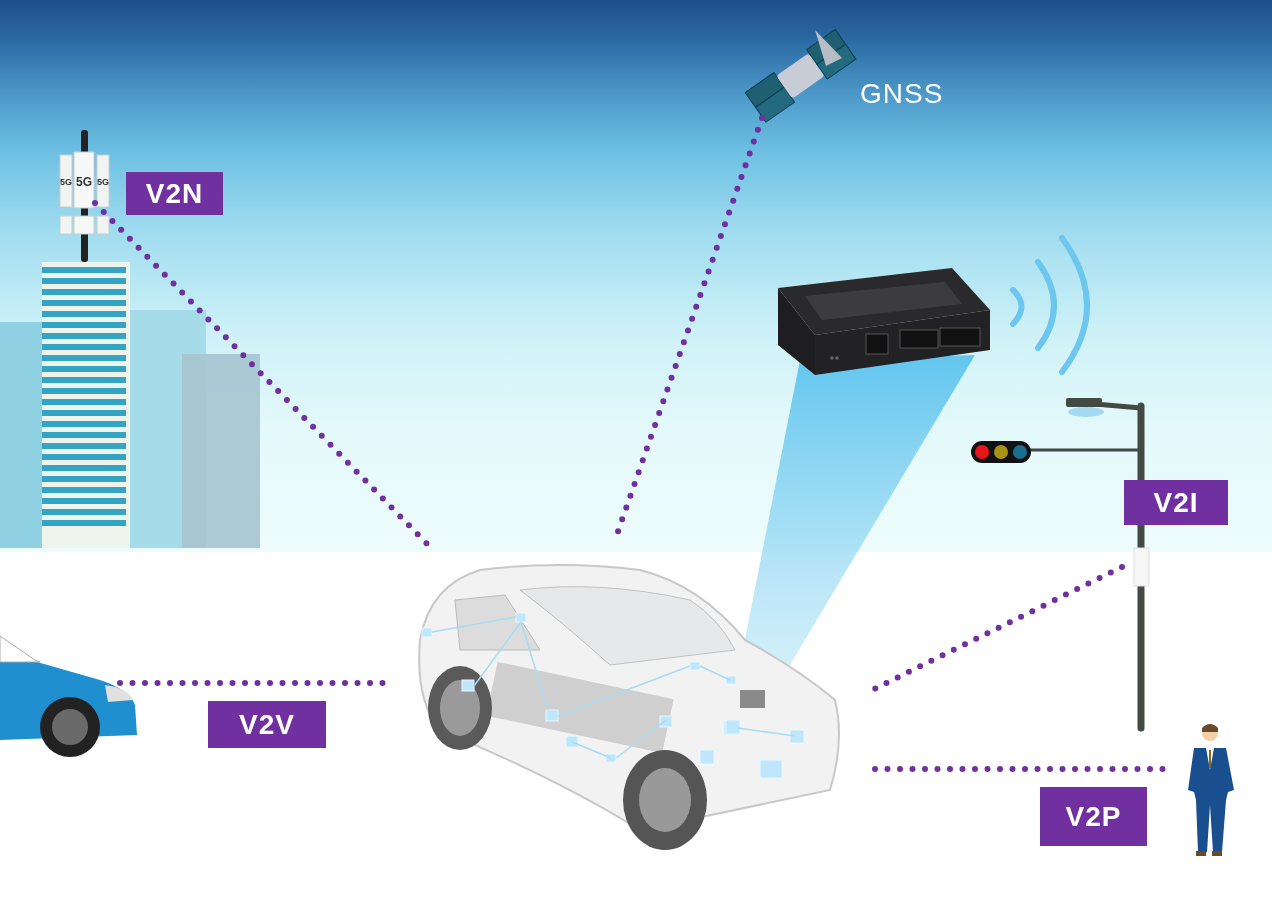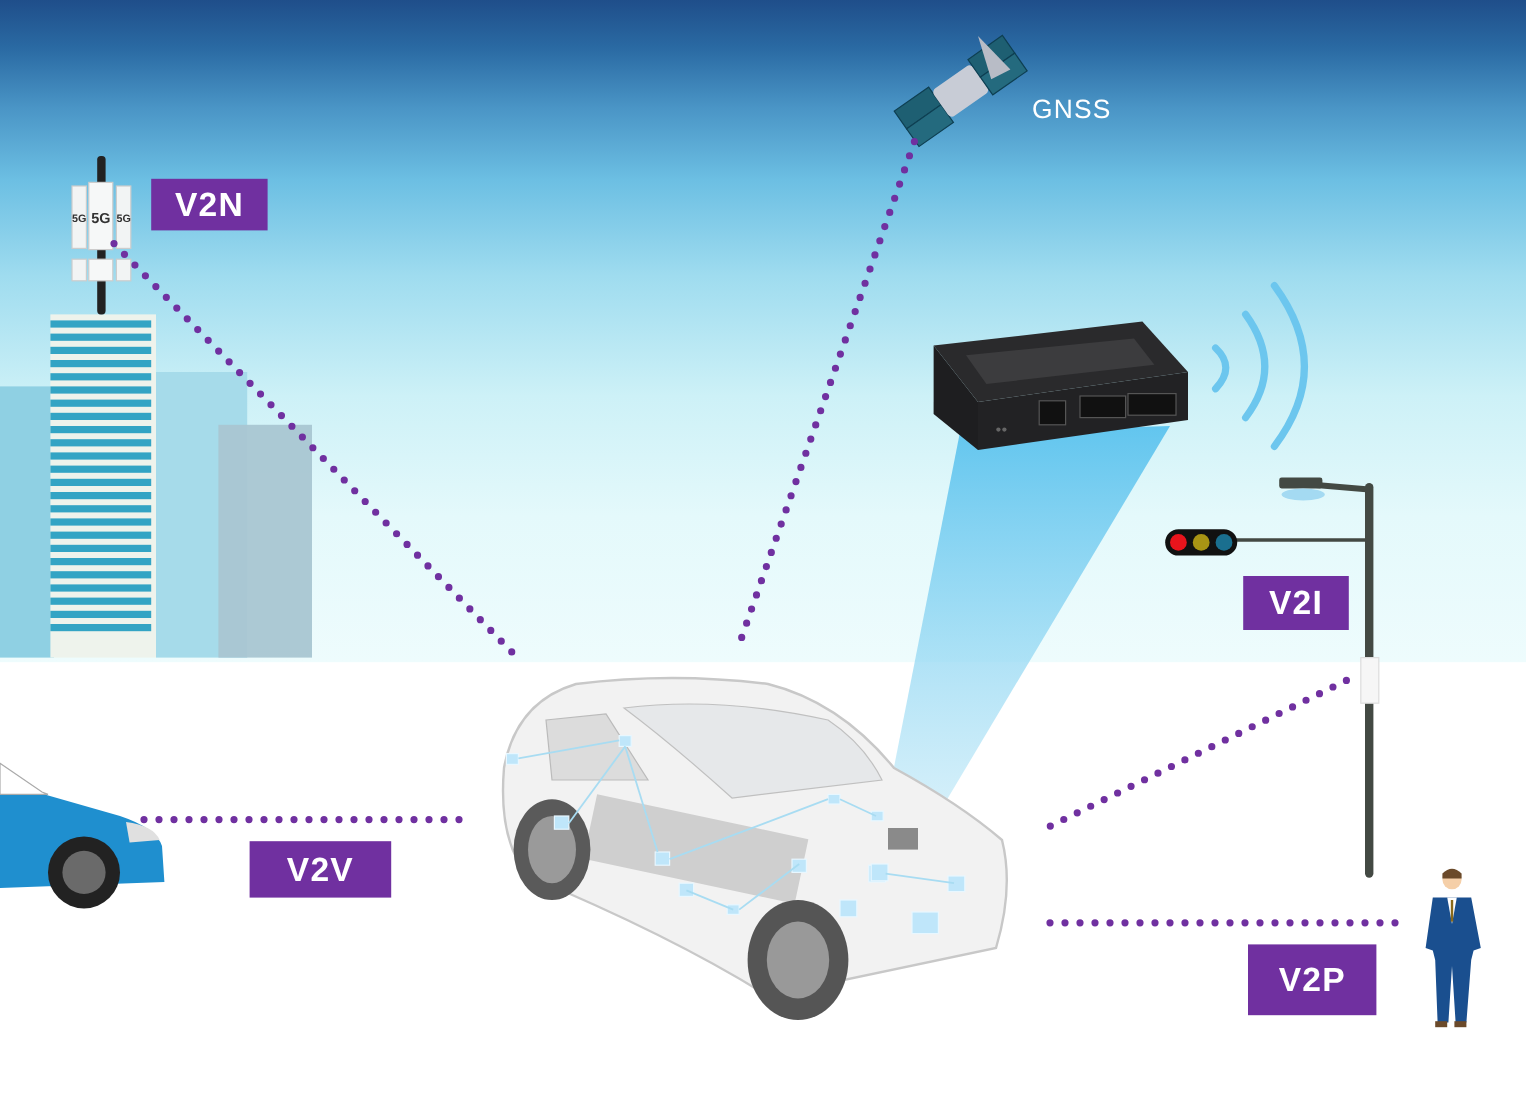--- a/index.html
+++ b/index.html
@@ -8,7 +8,7 @@
     background: linear-gradient(to bottom, #1f4e8a 0px, #2a6aa3 40px, #4a95c6 90px, #6cbfe3 150px, #9fdcef 230px, #cdf1f7 330px, #e4f9fb 430px, #eefcfd 552px); }
   .ground { position: absolute; left: 0; top: 552px; width: 1272px; height: 361px; background: #ffffff; }
   .label { position: absolute; background: #7030a0; color: #fff; font-weight: bold; font-size: 28px; display: flex; align-items: center; justify-content: center; letter-spacing: 1px; }
-  .gnss-text { position: absolute; color: #ffffff; font-size: 22px; letter-spacing: 1px; }
+  .gnss-text { position: absolute; color: #ffffff; font-size: 28px; letter-spacing: 1px; }
   svg.overlay { position: absolute; left: 0; top: 0; }
 </style>
 </head>

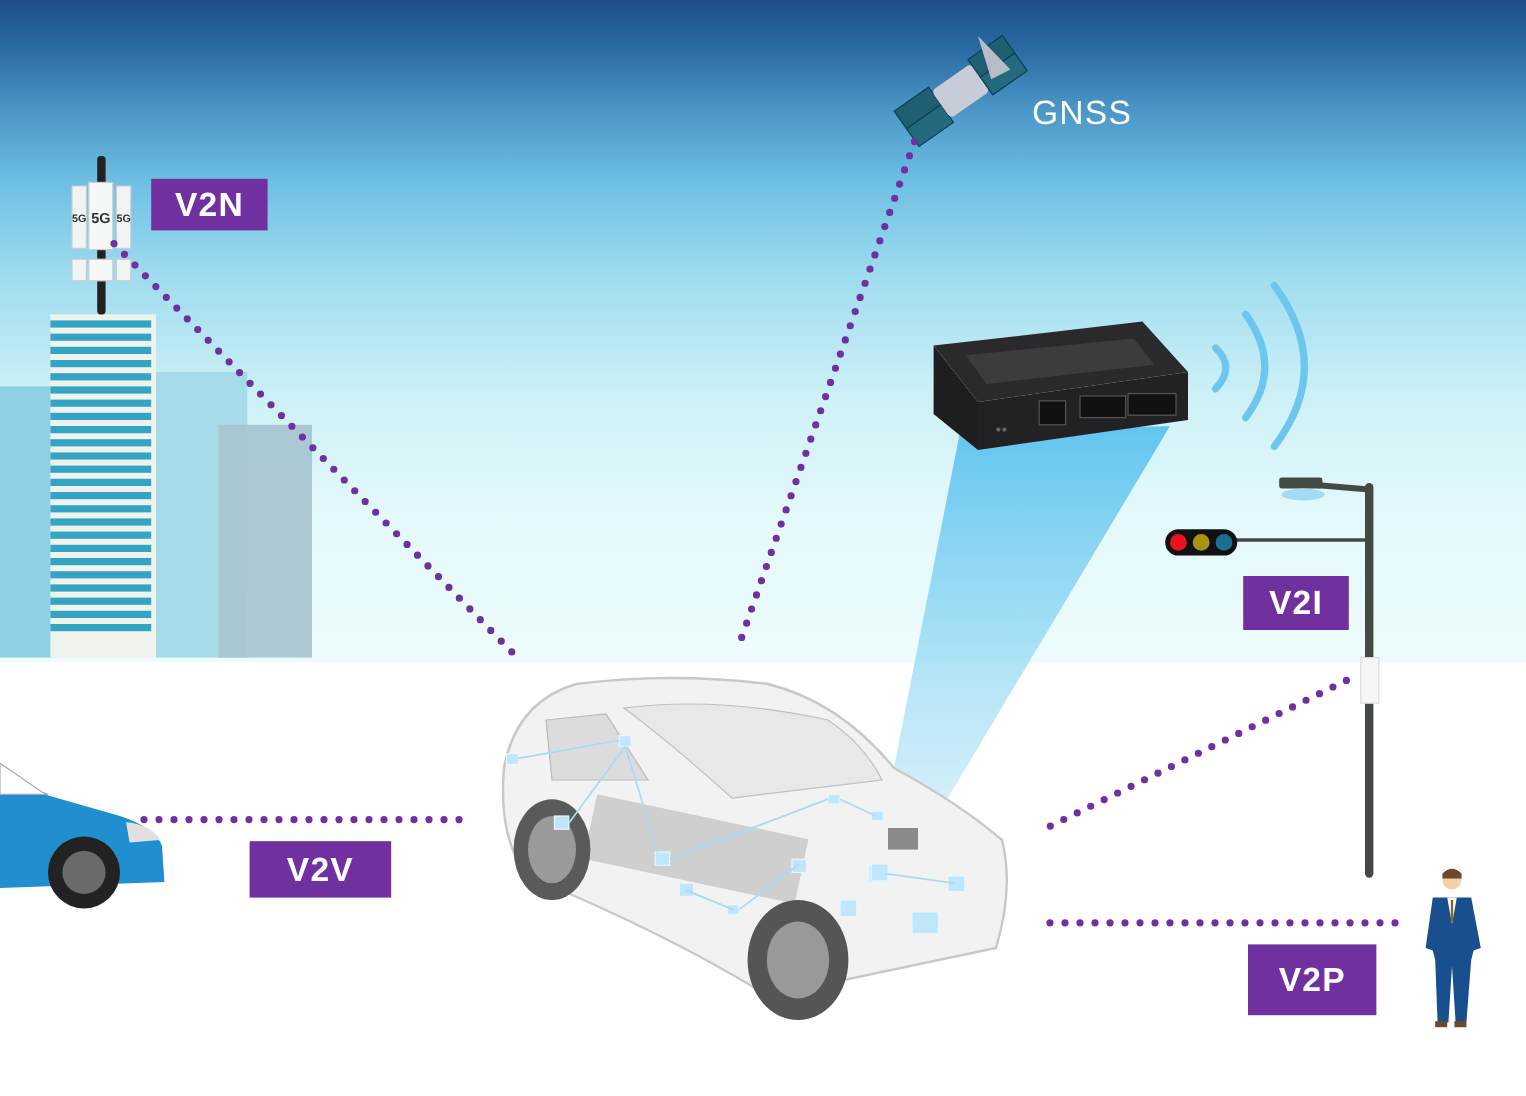--- a/index.html
+++ b/index.html
@@ -184,7 +184,7 @@
   </g>
 </svg>
 
-<div class="label" style="left:126px; top:149px; width:97px; height:43px;">V2N</div>
+<div class="label" style="left:126px; top:172px; width:97px; height:43px;">V2N</div>
 <div class="label" style="left:208px; top:701px; width:118px; height:47px;">V2V</div>
 <div class="label" style="left:1036px; top:480px; width:88px; height:45px;">V2I</div>
 <div class="label" style="left:1040px; top:787px; width:107px; height:59px;">V2P</div>

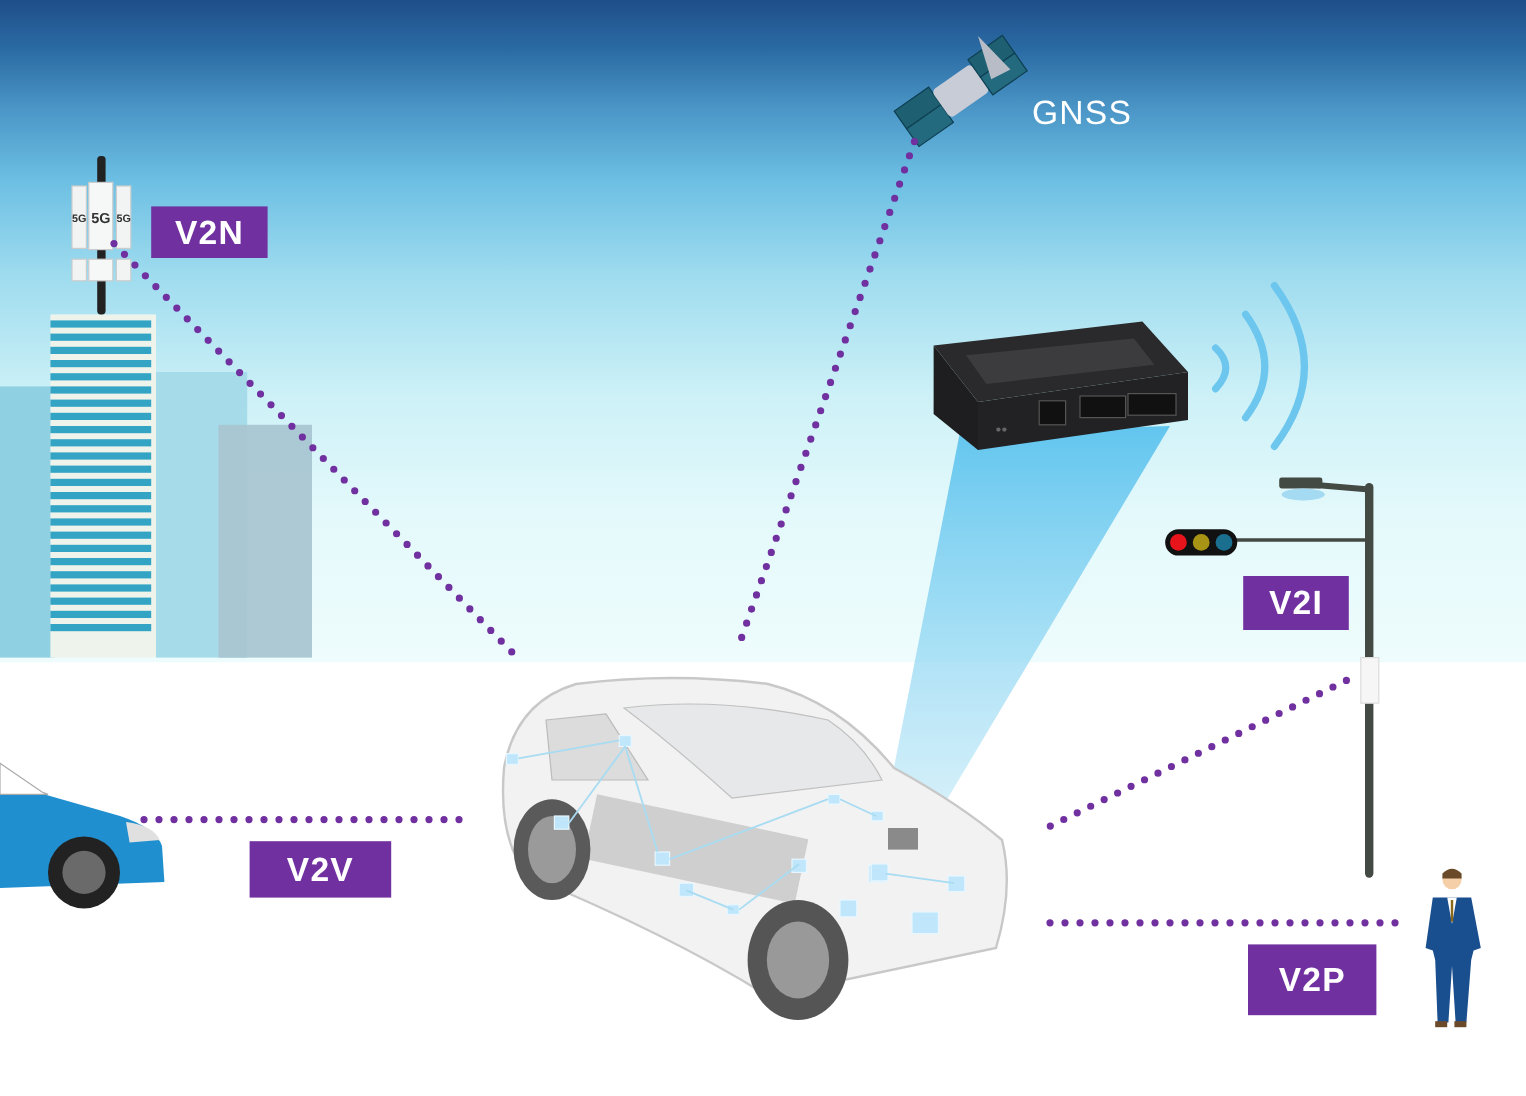--- a/index.html
+++ b/index.html
@@ -186,7 +186,7 @@
 
 <div class="label" style="left:126px; top:172px; width:97px; height:43px;">V2N</div>
 <div class="label" style="left:208px; top:701px; width:118px; height:47px;">V2V</div>
-<div class="label" style="left:1036px; top:480px; width:88px; height:45px;">V2I</div>
+<div class="label" style="left:1124px; top:480px; width:104px; height:45px;">V2I</div>
 <div class="label" style="left:1040px; top:787px; width:107px; height:59px;">V2P</div>
 
 </body></html>

